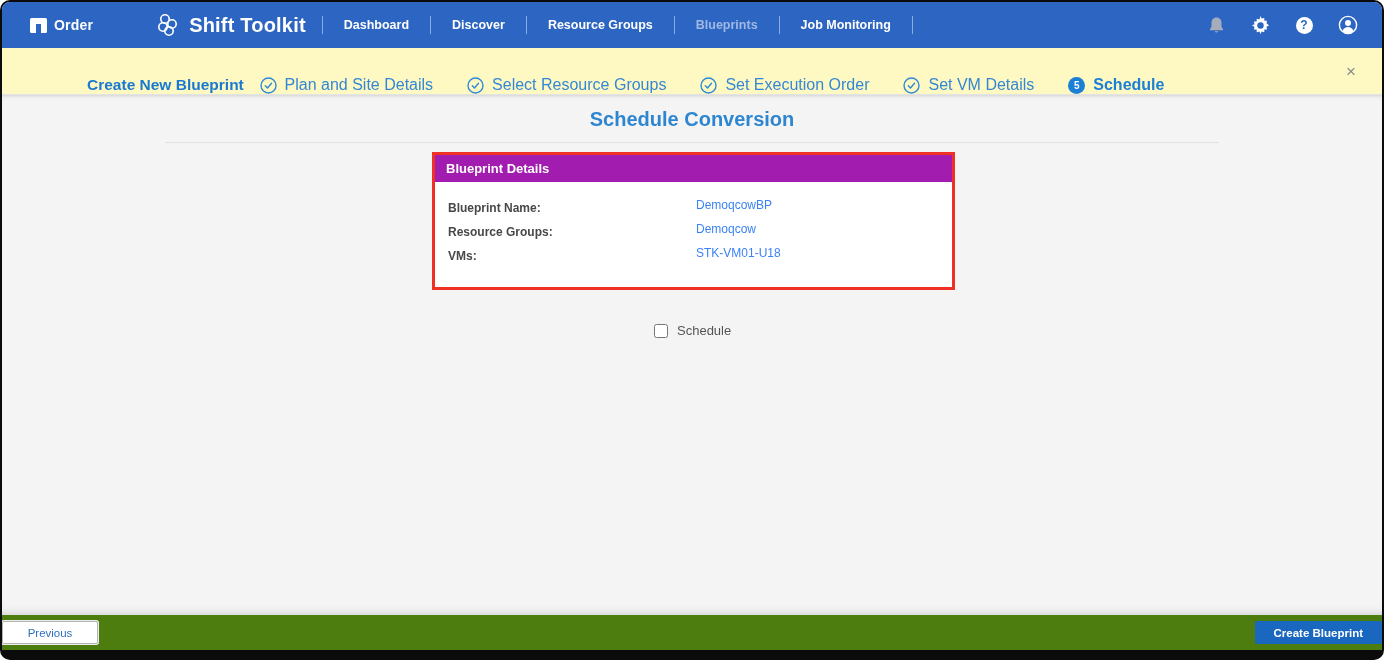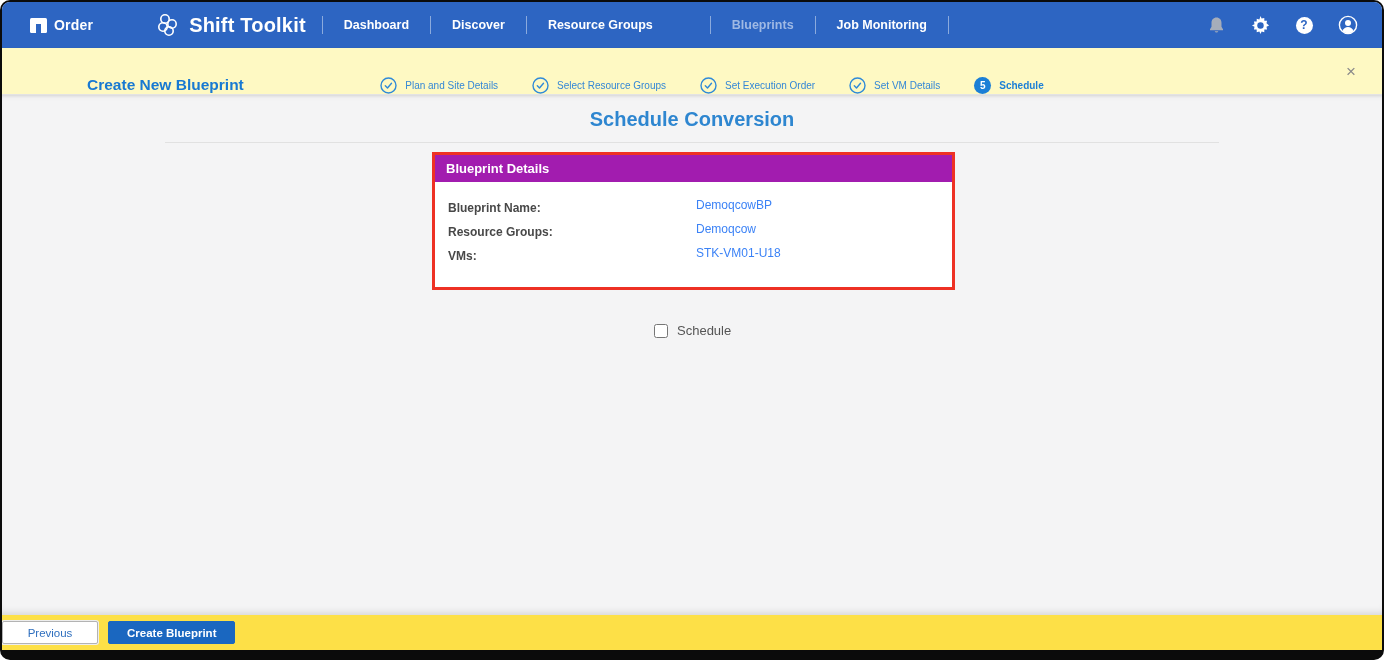--- a/index.html
+++ b/index.html
@@ -29,7 +29,7 @@
     cursor:pointer; white-space:nowrap;
   }
   .nav-item:first-child{ margin-left:6px; }
-  .nav-item.muted{ color:#9fb9e4;margin-left:36px; }
+  .nav-item.muted{ color:#9fb9e4; }
   .nav-items::after{ content:""; height:18px; border-left:1px solid rgba(255,255,255,.45); }
   .nav-icons{ margin-left:auto; display:flex; align-items:center; gap:24px; }
   .nav-icon{ width:20px; height:20px; display:flex; align-items:center; justify-content:center; cursor:pointer; }

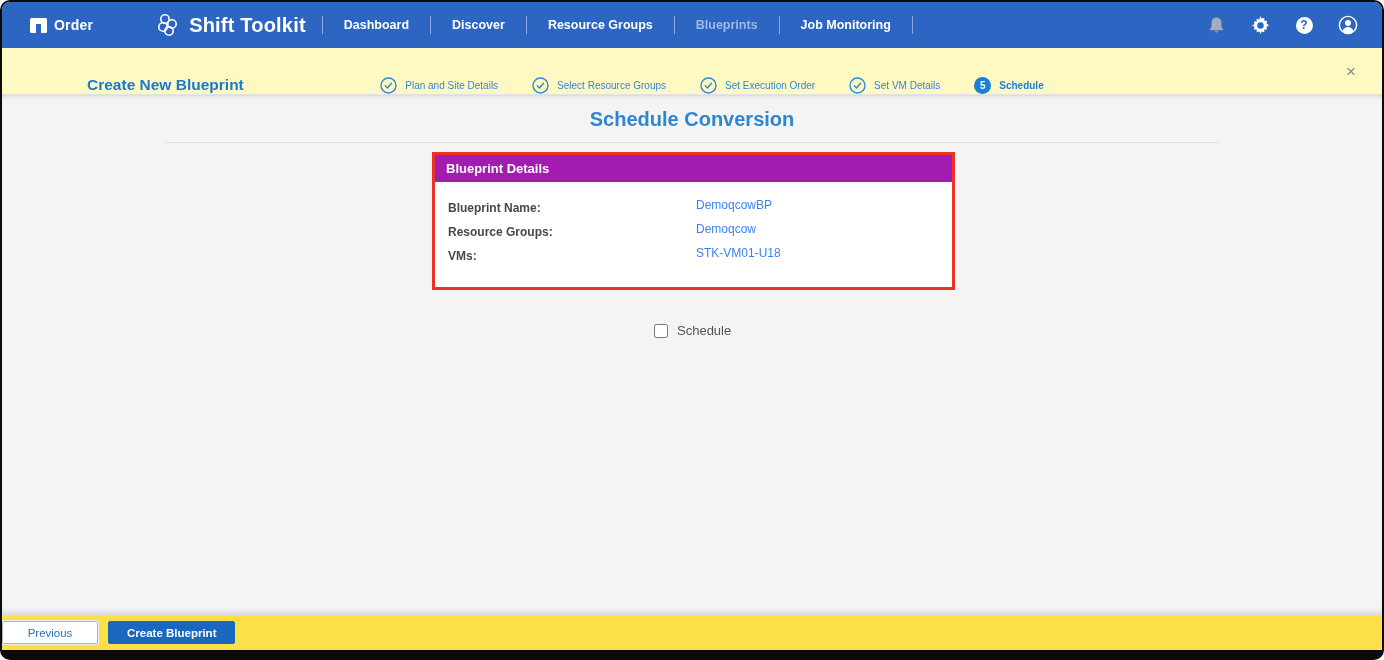--- a/index.html
+++ b/index.html
@@ -50,7 +50,7 @@
   }
   .steps{ display:flex; align-items:center; gap:34px; margin:0 auto; padding-left:40px; }
   .step{ display:flex; align-items:center; gap:8px; cursor:pointer; }
-  .step-label{ font-size:10px; color:#3487d6; white-space:nowrap; }
+  .step-label{ font-size:16px; color:#3487d6; white-space:nowrap; }
   .step.current .step-label{ font-weight:bold; color:#1b7fd6; }
   .step-num{
     width:17px; height:17px; border-radius:50%; background:#1b7fd6; color:#fff;

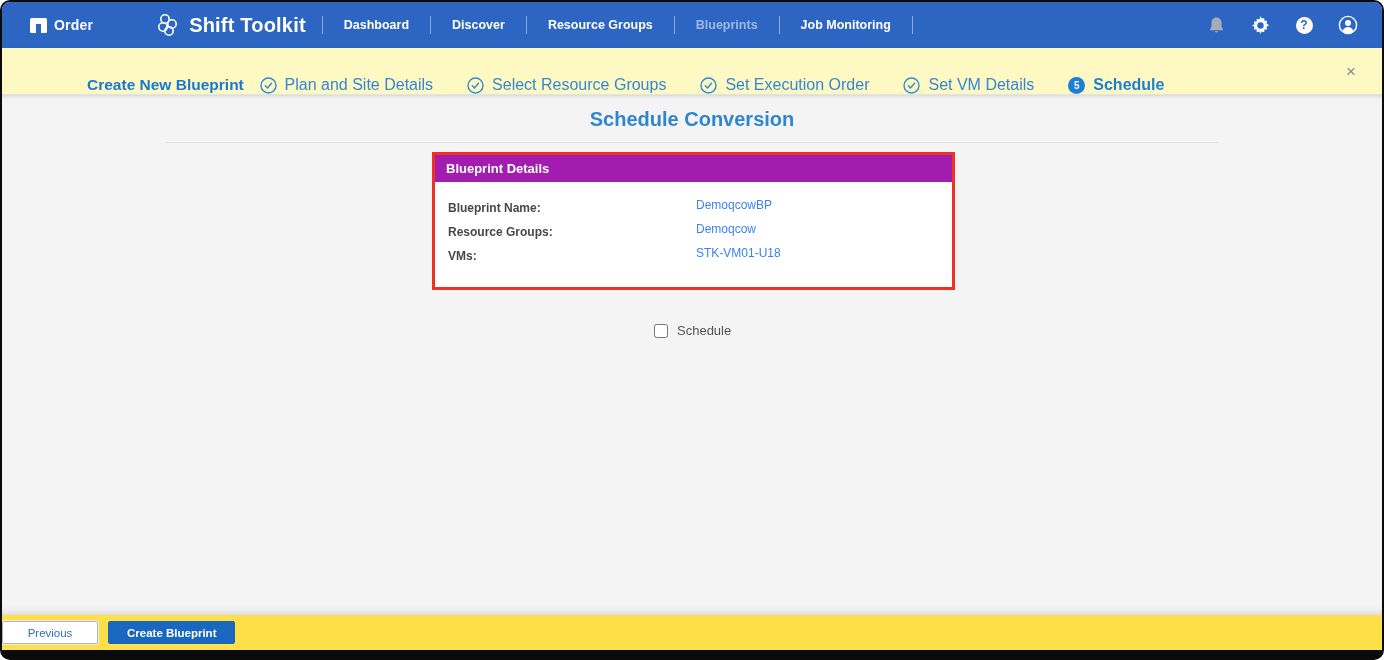--- a/index.html
+++ b/index.html
@@ -95,7 +95,7 @@
 
   
   .footer{
-    flex:0 0 35px; background:#fde047; display:flex; align-items:center; justify-content:flex-start; gap:10px;
+    flex:0 0 35px; background:#4d7c0f; display:flex; align-items:center; justify-content:space-between; gap:10px;
     z-index:2;
   }
   .btn{ height:23px; font-size:11.5px; border-radius:2px; cursor:pointer; padding:0 18px;

